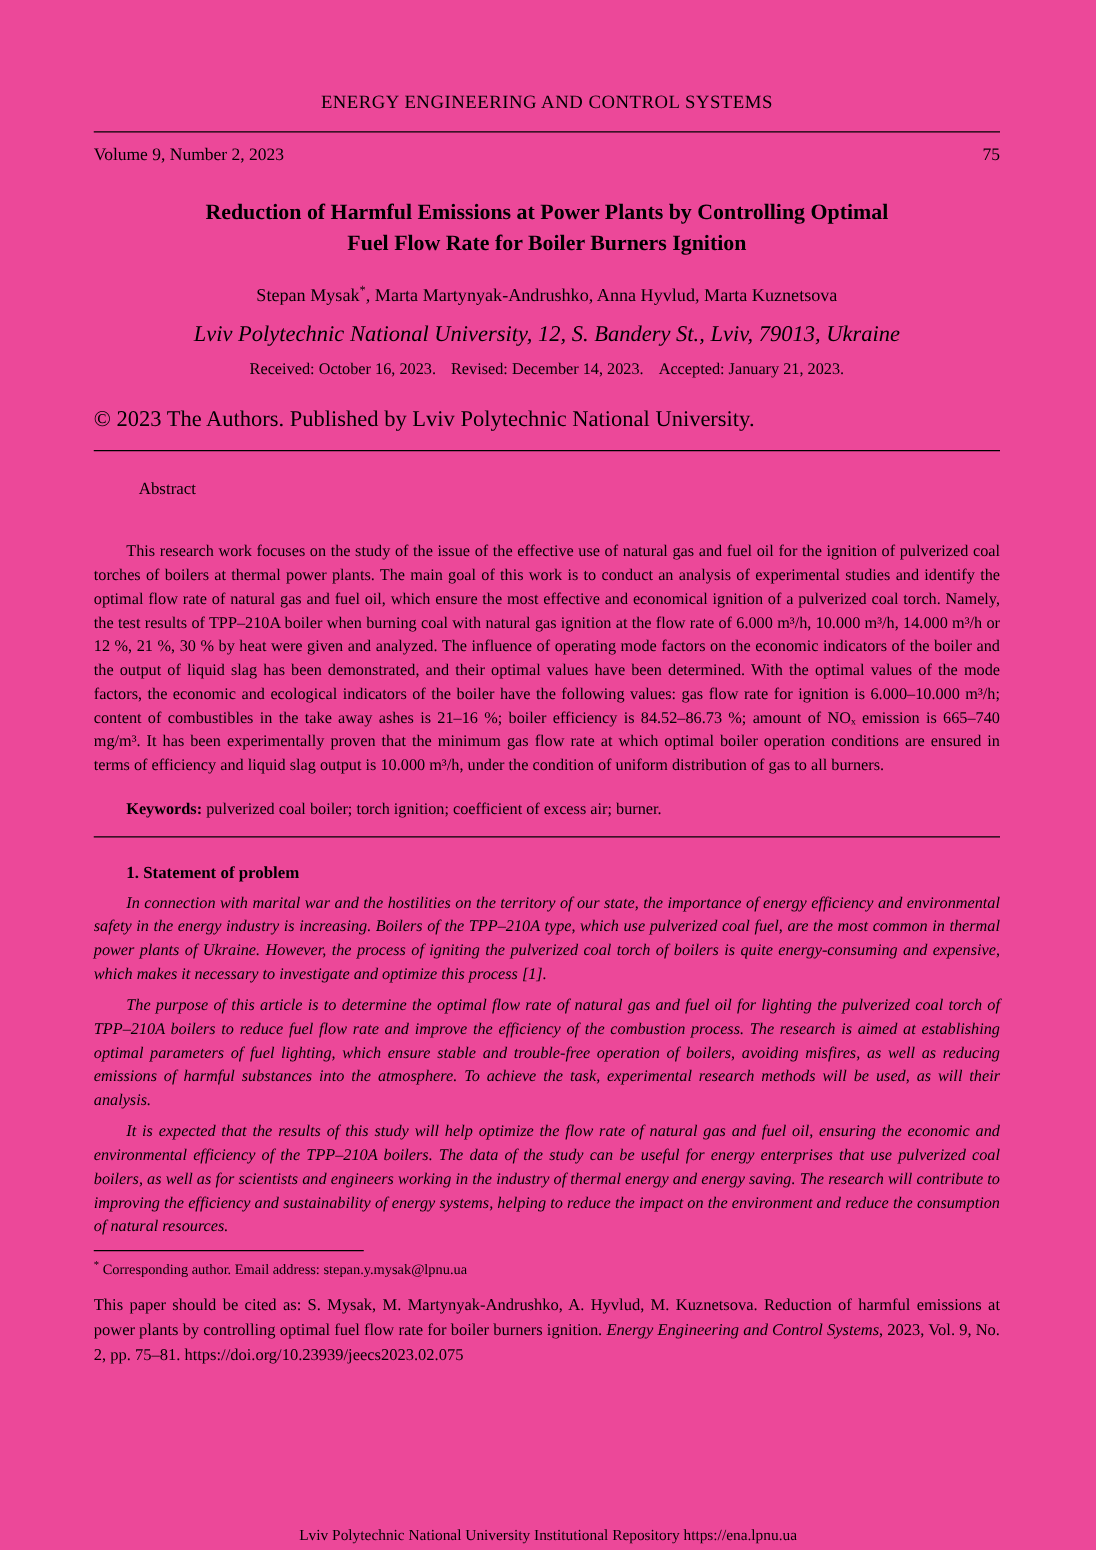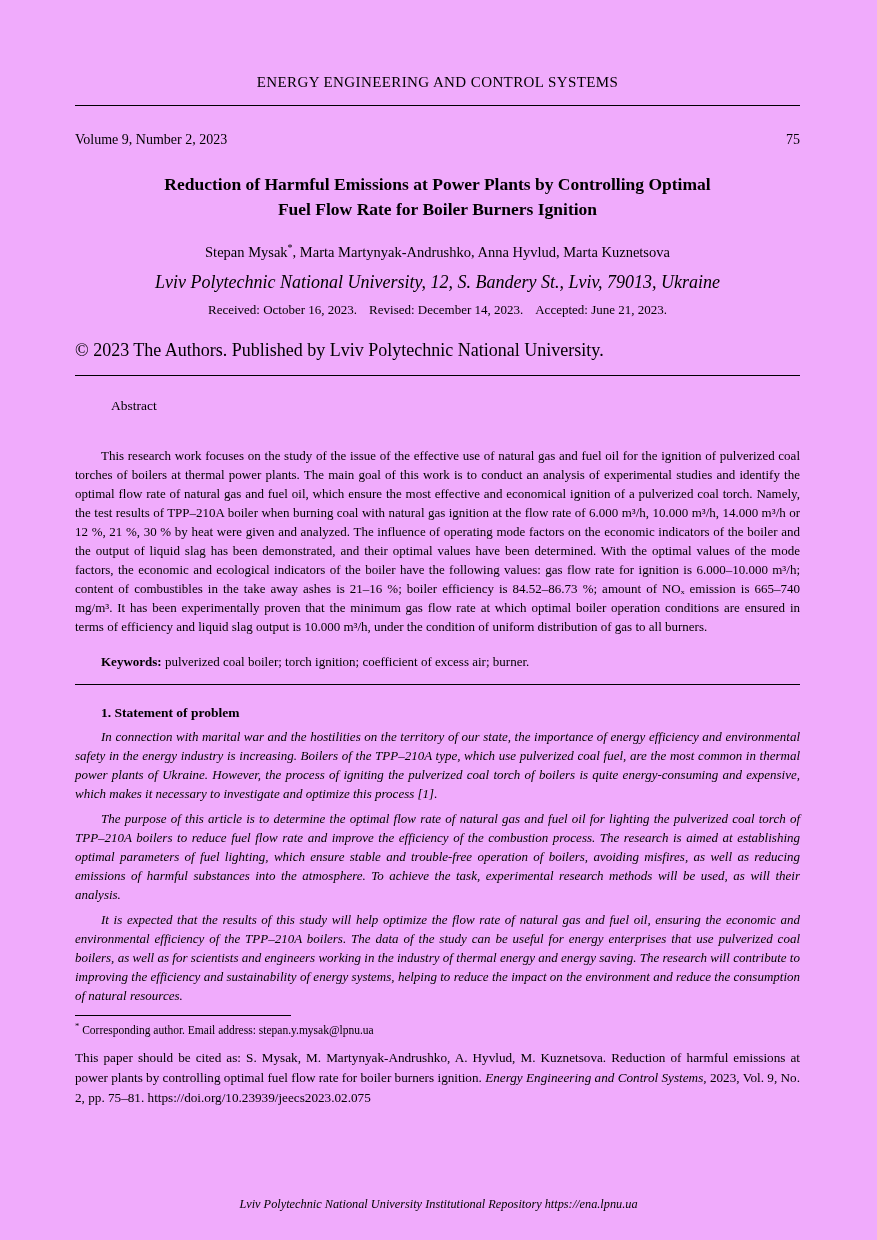--- a/index.html
+++ b/index.html
@@ -14,7 +14,7 @@
     width: 877px; height: 1240px;
     padding: 74px 77px 0 75px;
     overflow: hidden;
-    background: #f0abfc;
+    background: #ec4899;
   }
   .journal-header {
     text-align: center;

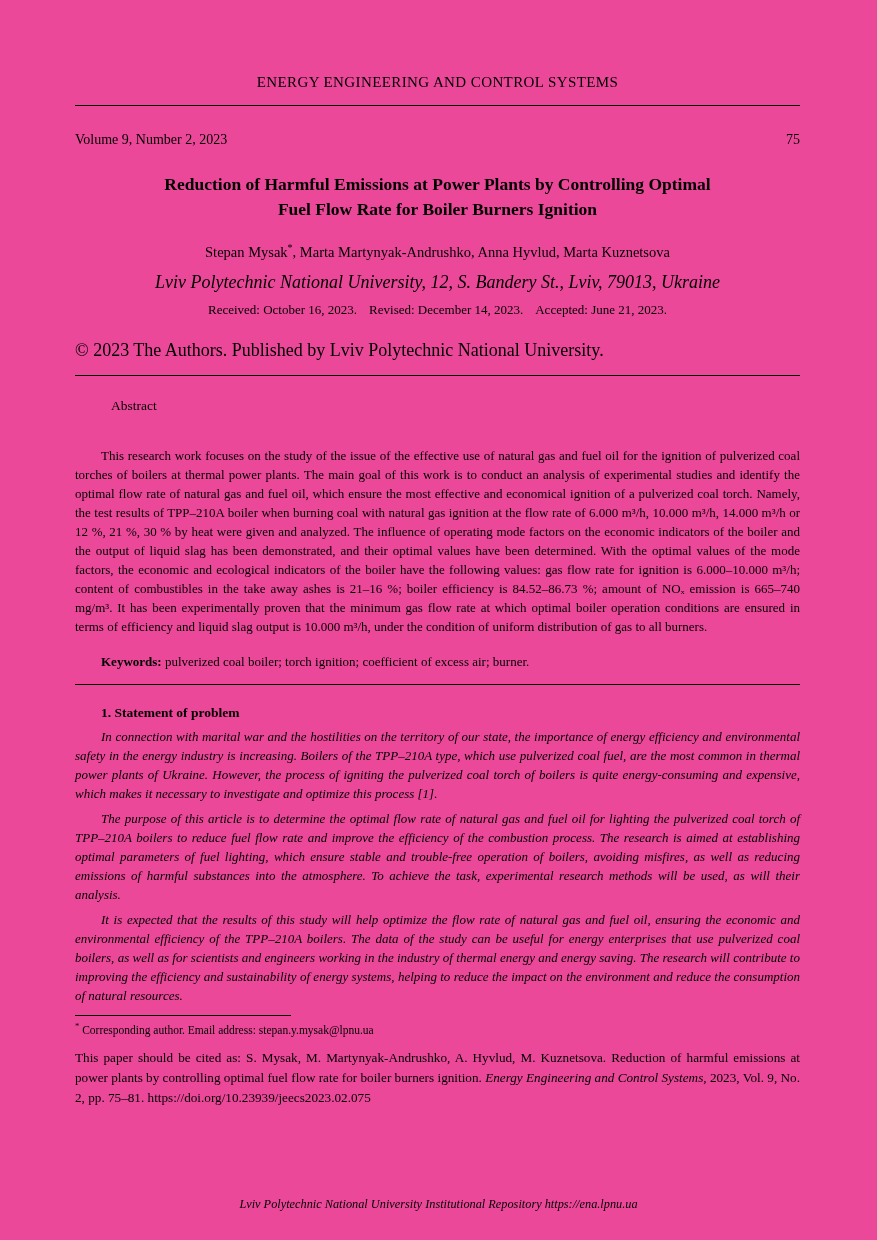--- a/index.html
+++ b/index.html
@@ -30,7 +30,7 @@
     display: flex;
     justify-content: space-between;
     font-size: 14px;
-    margin-top: 26px;
+    margin-top: 11px;
     font-family: Liberation Serif, serif;
   }
   .article-title {

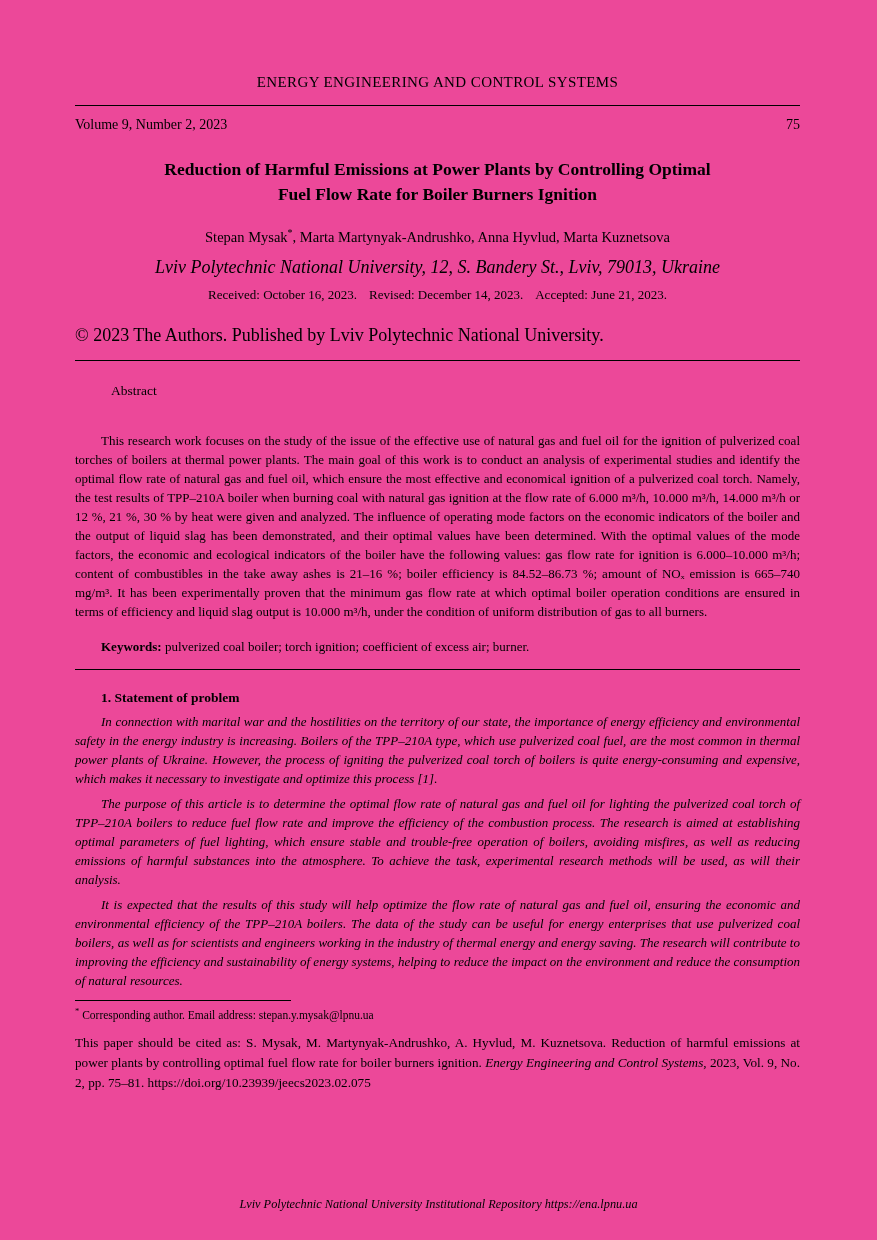--- a/index.html
+++ b/index.html
@@ -146,7 +146,7 @@
   <div class="affiliation">Lviv Polytechnic National University, 12, S. Bandery St.,  Lviv, 79013, Ukraine</div>
 
   <div class="dates">
-    <span>Received: October 16, 2023.</span><span>Revised: December 14, 2023.</span><span>Accepted: June 21, 2023.</span>
+    <span>Received: October 16, 2023.</span><span>Revised: December 14, 2023.</span><span>Accepted: January 21, 2023.</span>
   </div>
 
   <div class="copyright">© 2023 The Authors. Published by Lviv Polytechnic National University.</div>

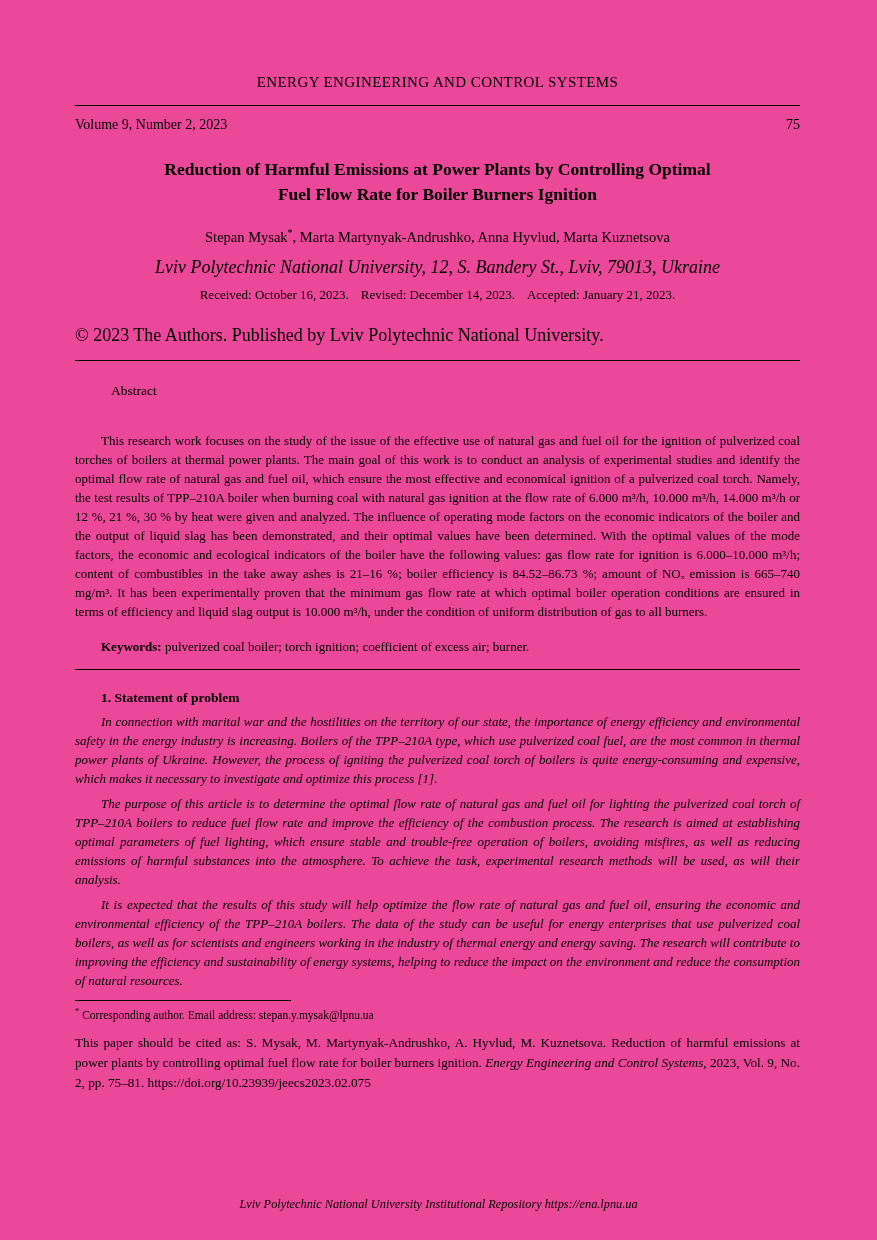--- a/index.html
+++ b/index.html
@@ -116,10 +116,9 @@
   .citation .cit-journal { font-style: italic; }
   .page-footer {
     position: absolute;
-    left: 0; right: 0; bottom: 28px;
+    left: 0; right: 0; bottom: 4px;
     text-align: center;
     font-size: 12.3px;
-    font-style: italic;
   }
 </style>
 </head>

